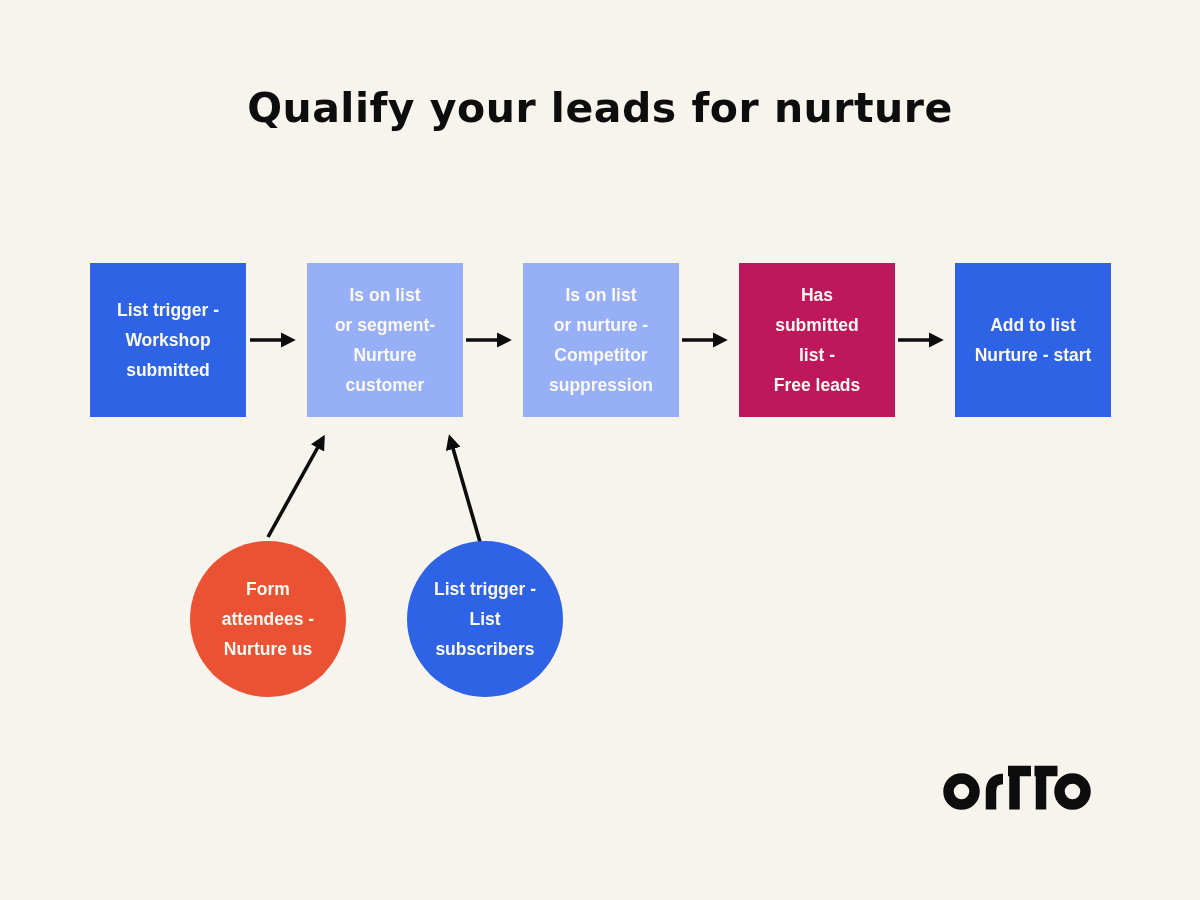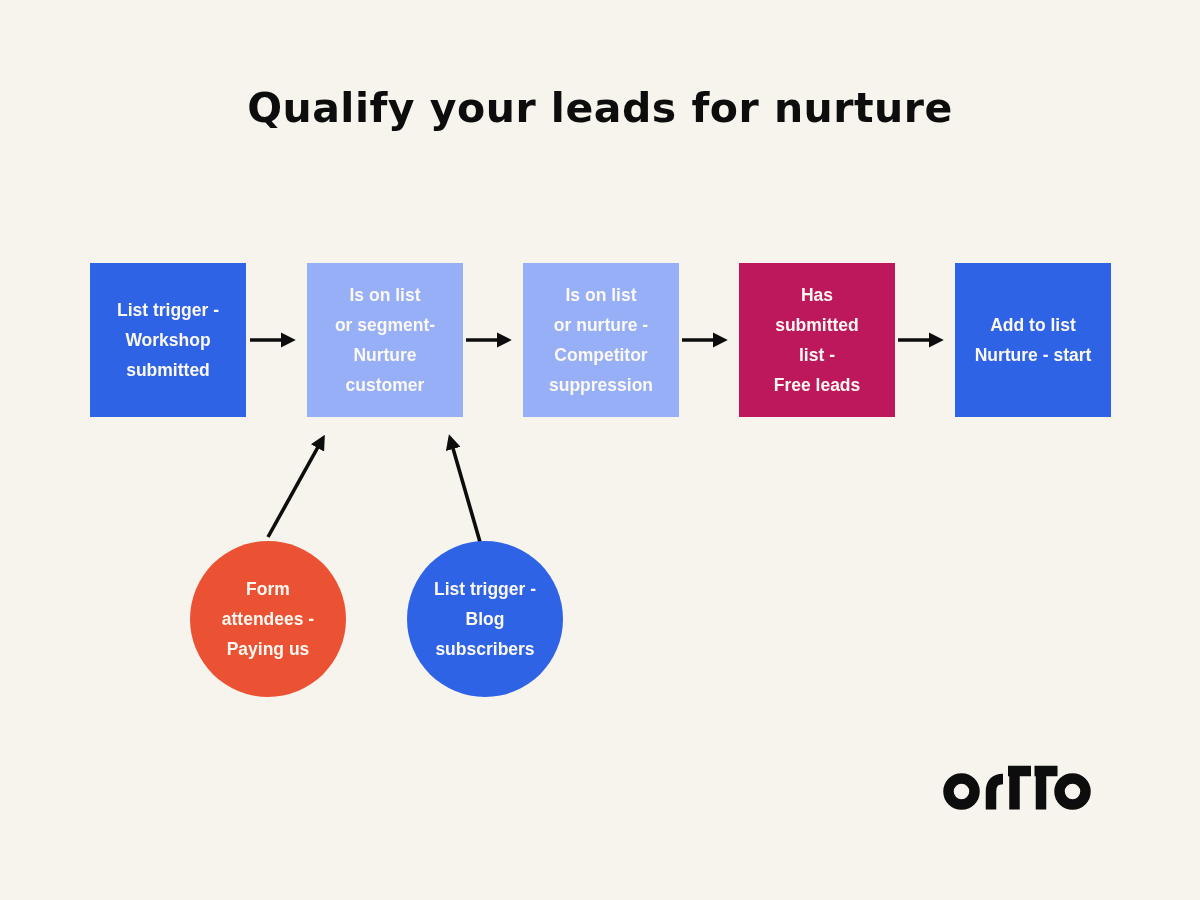--- a/index.html
+++ b/index.html
@@ -152,7 +152,7 @@
   <div class="node circle circle-2" style="background-color: rgb(46, 99, 229);">
     <div>
         <div>List trigger -</div>
-        <div>Blog</div>
+        <div>List</div>
         <div>subscribers</div>
       </div>
   </div>

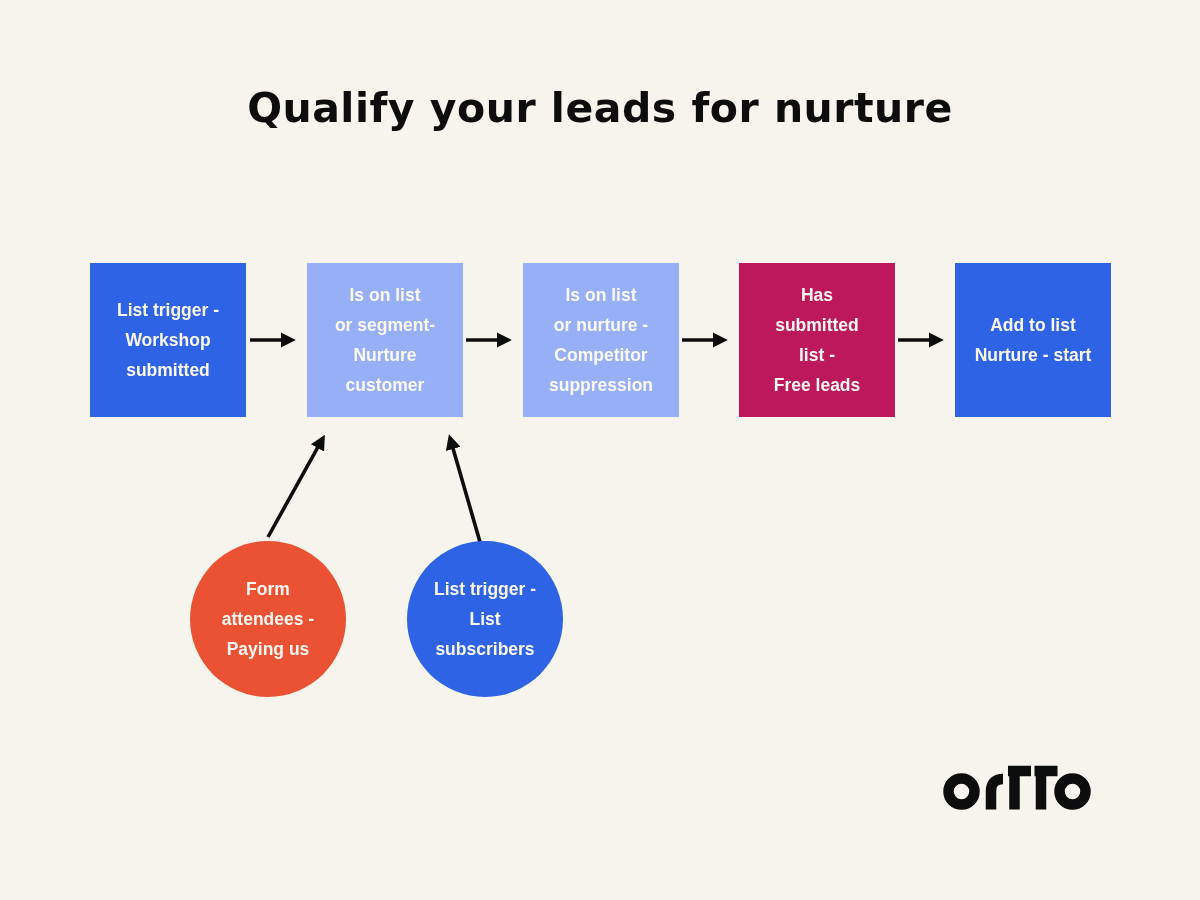--- a/index.html
+++ b/index.html
@@ -146,7 +146,7 @@
     <div>
         <div>Form</div>
         <div>attendees -</div>
-        <div>Paying us</div>
+        <div>Nurture us</div>
       </div>
   </div>
   <div class="node circle circle-2" style="background-color: rgb(46, 99, 229);">

